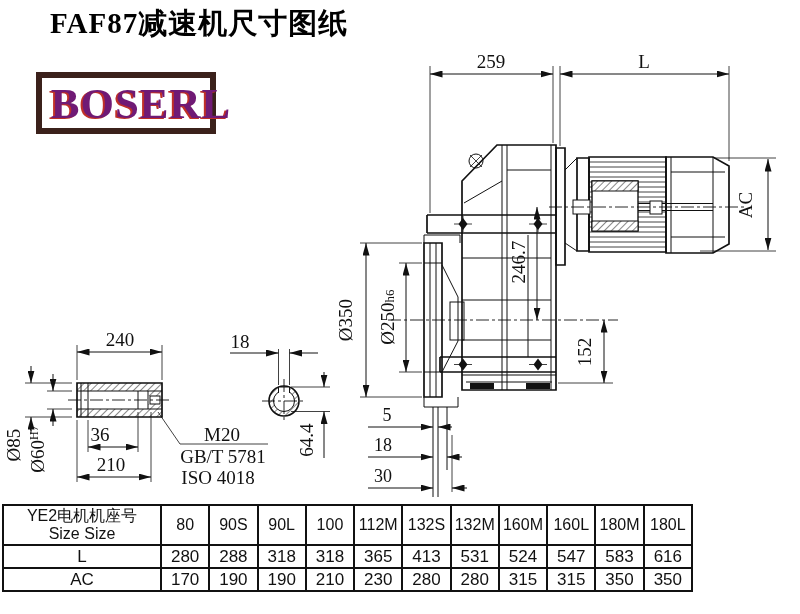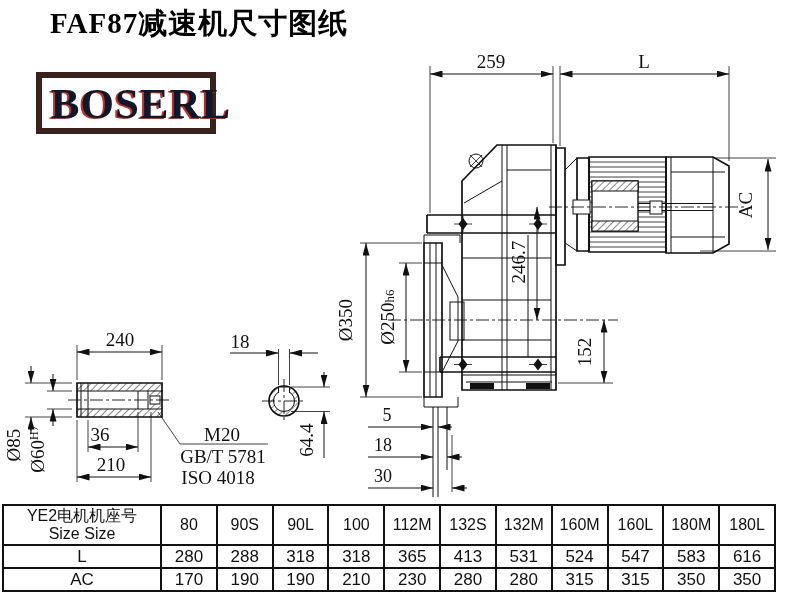--- a/index.html
+++ b/index.html
@@ -10,7 +10,7 @@
   .logo{position:absolute;left:36px;top:72px;width:168px;height:50px;
         border:6px solid #3b211b;background:#fff;display:flex;align-items:center;justify-content:center;}
   .logo span{font-family:"Liberation Serif",serif;font-weight:bold;font-size:43px;
-        color:#0f172a;text-shadow:-2px 1px 0 #c03028;letter-spacing:1px;line-height:1;padding-left:30px;}
+        color:#701a75;text-shadow:-2px 1px 0 #c03028;letter-spacing:1px;line-height:1;padding-left:30px;}
   svg.drawing{position:absolute;left:0;top:0;}
   .ol{fill:none;stroke:#111;stroke-width:1.7;}
   .tl{fill:none;stroke:#111;stroke-width:1;}

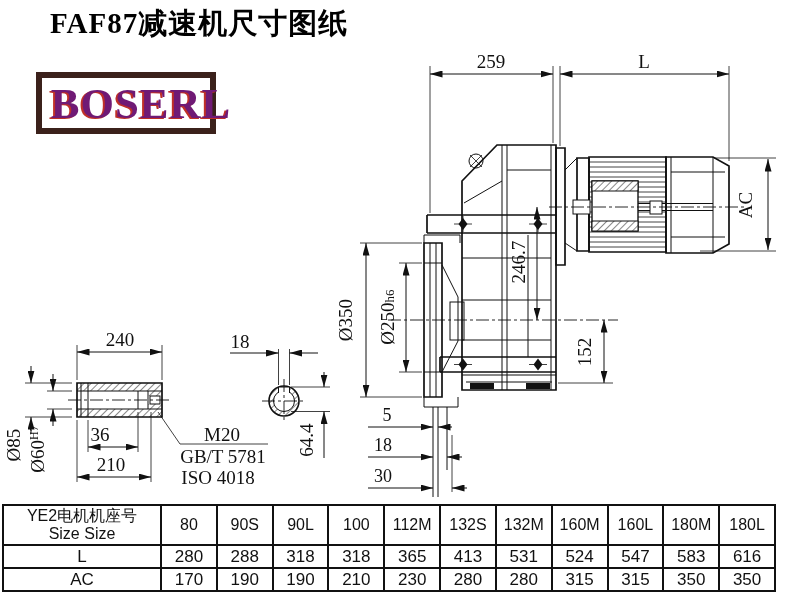--- a/index.html
+++ b/index.html
@@ -19,7 +19,7 @@
   .cl{fill:none;stroke:#111;stroke-width:0.9;stroke-dasharray:13 3 3 3;}
   .dt{font-family:"Liberation Serif",serif;font-size:19px;fill:#111;}
   .dt2{font-family:"Liberation Serif",serif;font-size:18px;fill:#111;}
-  table.spec{position:absolute;left:2px;top:504px;width:774px;border-collapse:collapse;
+  table.spec{position:absolute;left:2px;top:504px;width:691px;border-collapse:collapse;
         table-layout:fixed;background:#fff;}
   table.spec th,table.spec td{border:2px solid #111;text-align:center;vertical-align:middle;
         padding:0;font-weight:normal;font-size:17px;color:#111;}

